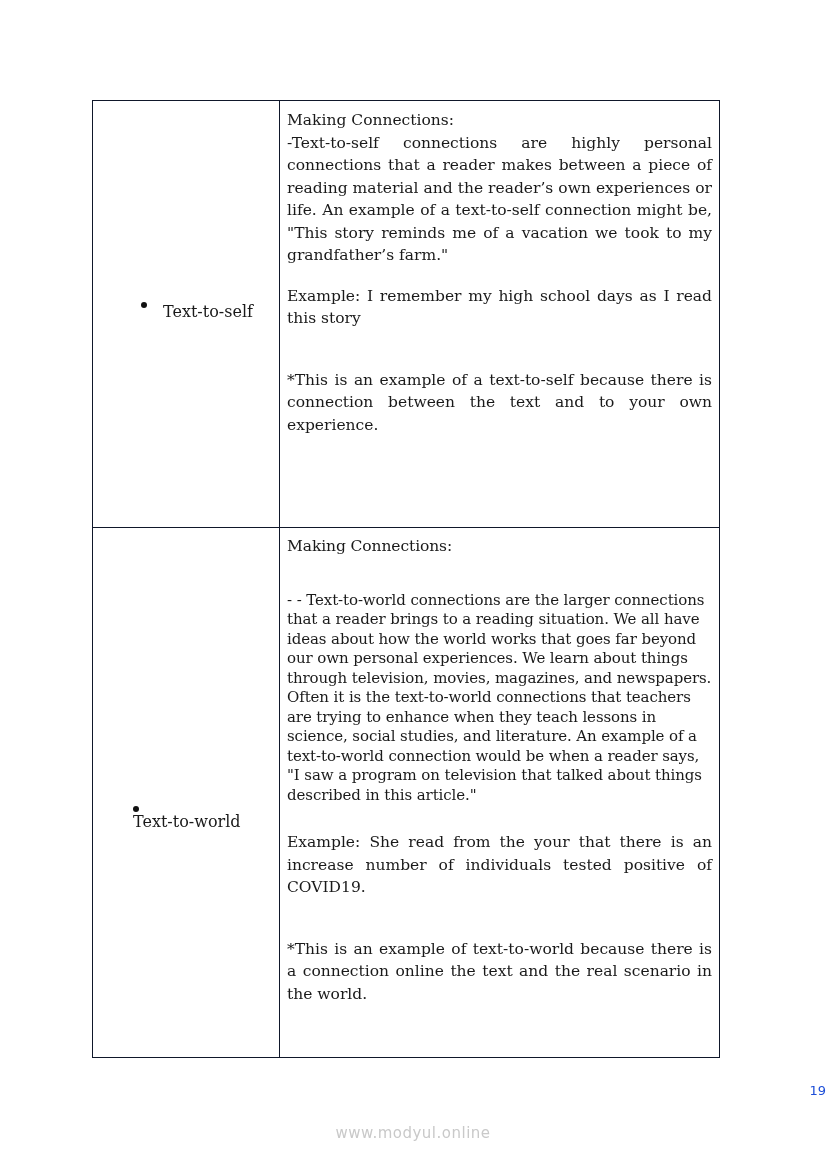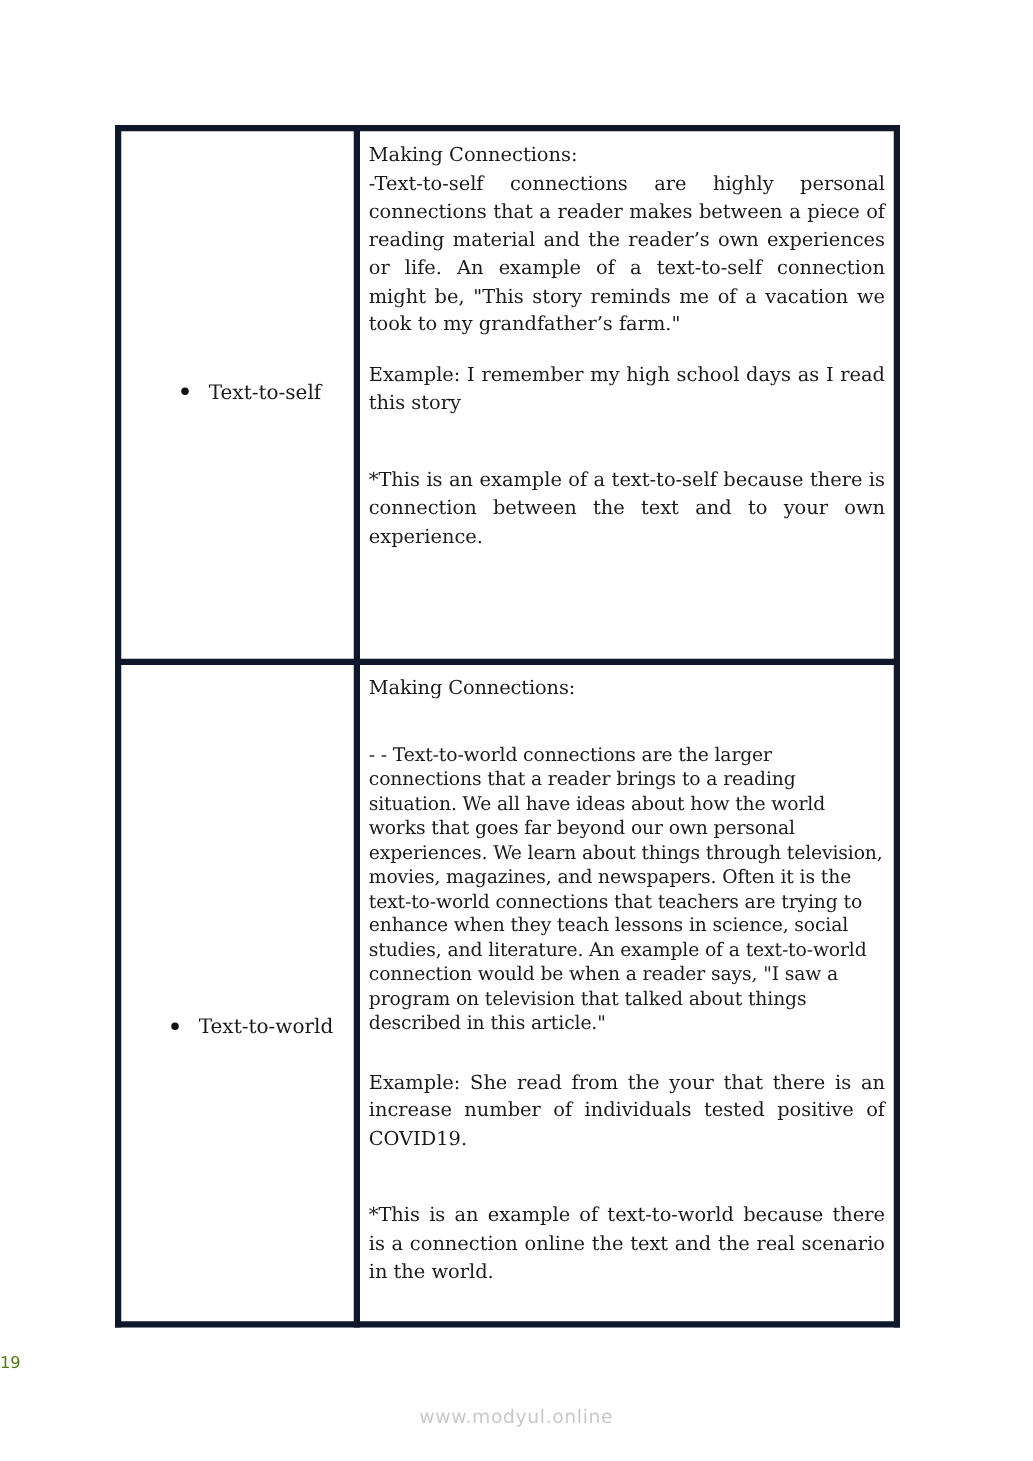--- a/index.html
+++ b/index.html
@@ -6,7 +6,7 @@
   body { width:826px; height:1169px; position:relative; overflow:hidden;
          font-family:"DejaVu Serif", serif; color:#1a1a1a; }
   .tbl { position:absolute; left:92px; top:100px; width:628px; border-collapse:collapse; }
-  .tbl td { border:5px solid #0f172a; vertical-align:middle; padding:0; }
+  .tbl td { border:1px solid #0f172a; vertical-align:middle; padding:0; }
   .col1 { width:186px; }
   .bullet-item { display:flex; align-items:center; font-size:16px; }
   .bullet { display:inline-block; width:6px; height:6px; border-radius:50%; background:#111; margin-right:16px; }

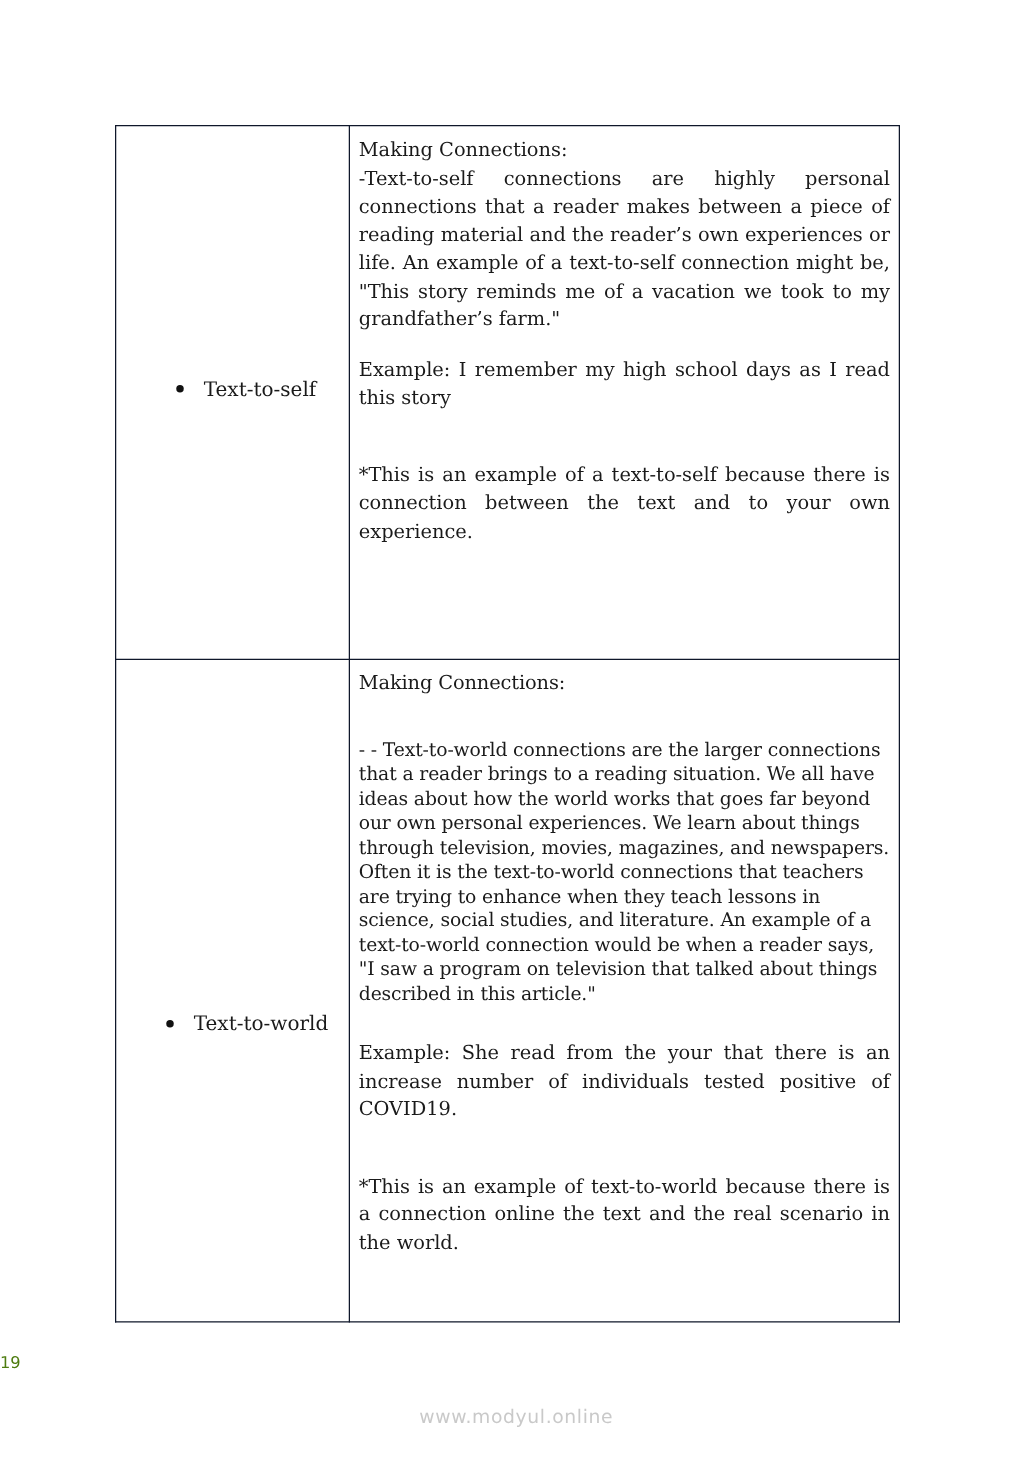--- a/index.html
+++ b/index.html
@@ -8,7 +8,7 @@
   .tbl { position:absolute; left:92px; top:100px; width:628px; border-collapse:collapse; }
   .tbl td { border:1px solid #0f172a; vertical-align:middle; padding:0; }
   .col1 { width:186px; }
-  .bullet-item { display:flex; align-items:center; font-size:16px; }
+  .bullet-item { display:flex; font-size:16px; }
   .bullet { display:inline-block; width:6px; height:6px; border-radius:50%; background:#111; margin-right:16px; }
   .cell { padding:6px 7px 0 7px; font-size:15.5px; line-height:22.5px; text-align:justify; }
   .cell p { margin:0; }

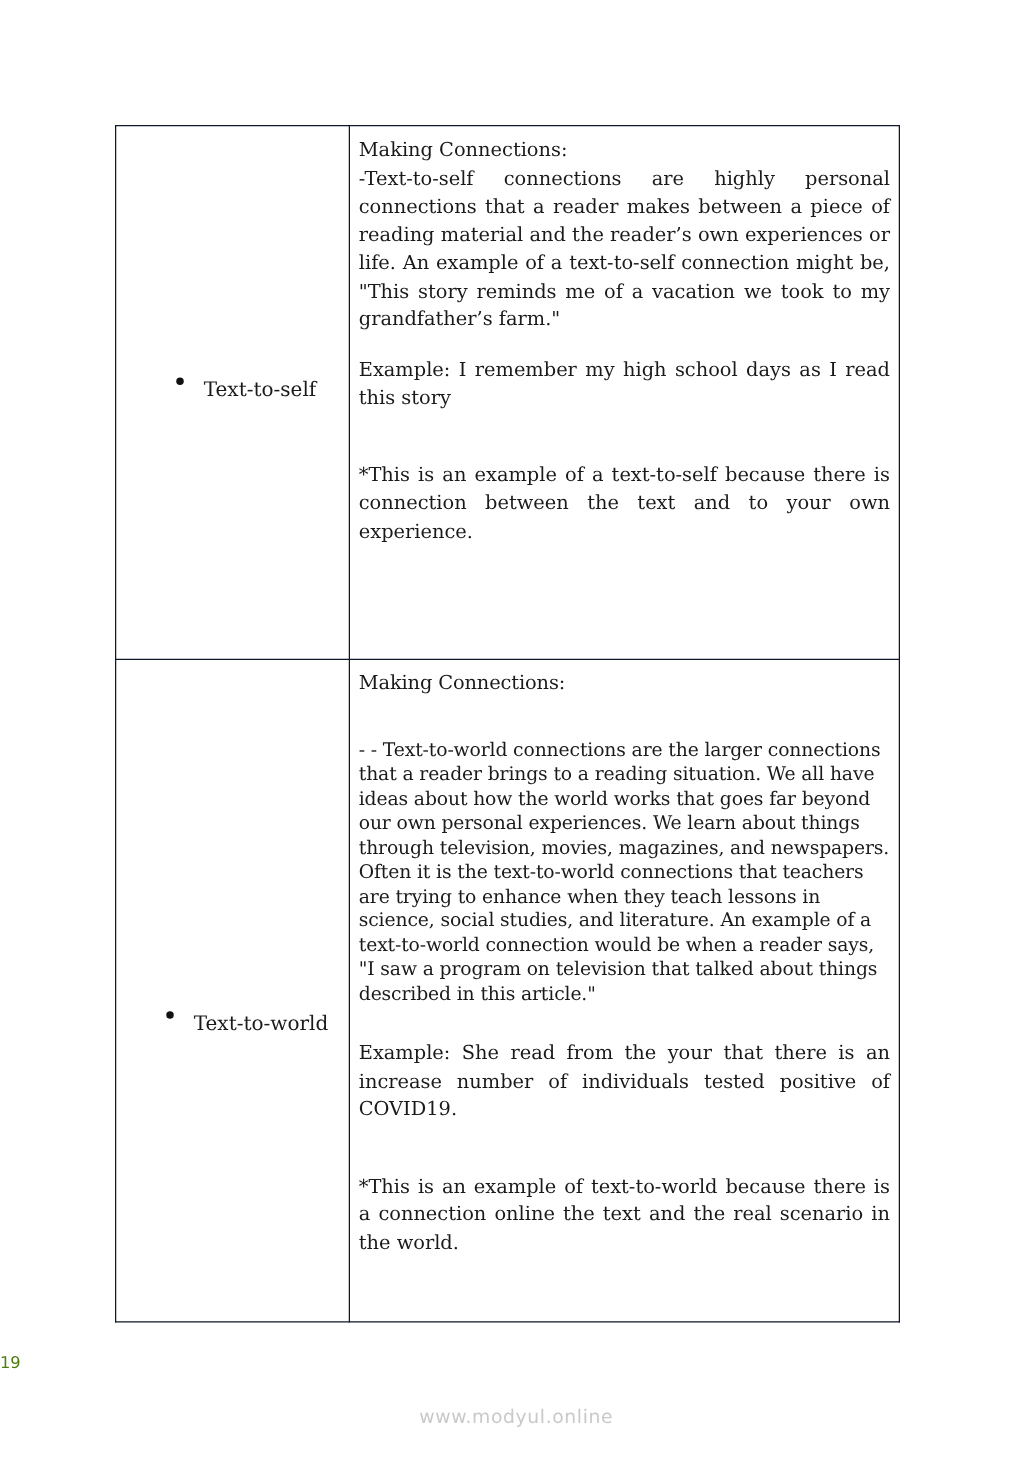--- a/index.html
+++ b/index.html
@@ -41,7 +41,7 @@
   </tr>
   <tr style="height:530px;">
     <td class="col1">
-      <div class="bullet-item" style="padding-left:40px; margin-top:52px;">
+      <div class="bullet-item" style="padding-left:40px; margin-top:52px;flex-direction:column;">
         <span class="bullet"></span>
         <span>Text-to-world</span>
       </div>

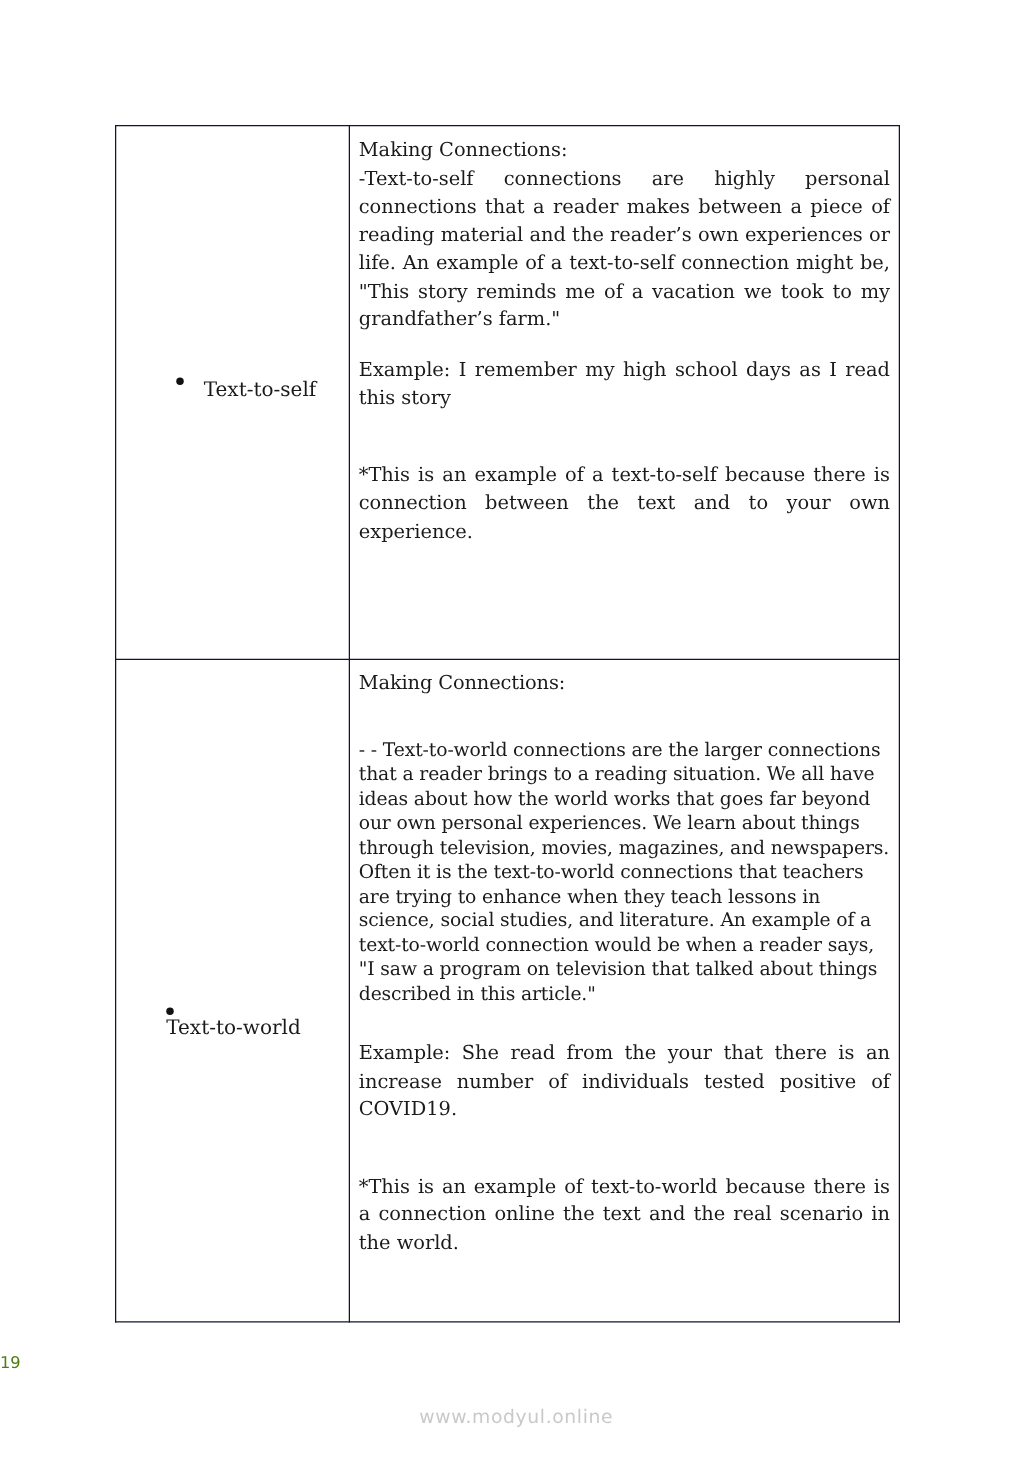--- a/index.html
+++ b/index.html
@@ -13,8 +13,8 @@
   .cell { padding:6px 7px 0 7px; font-size:15.5px; line-height:22.5px; text-align:justify; }
   .cell p { margin:0; }
   .bk { font-family:"DejaVu Serif", serif; font-size:15px; line-height:19.5px; text-align:left; letter-spacing:-0.1px; }
-  .footer-num { position:absolute; left:0; width:826px; top:1083px; text-align:left;
-                font-family:"DejaVu Sans", sans-serif; font-size:13px; color:#4d7c0f; }
+  .footer-num { position:absolute; left:0; width:826px; top:1083px; text-align:right;
+                font-family:"DejaVu Sans", sans-serif; font-size:13px; color:#1d4ed8; }
   .watermark { position:absolute; left:0; width:826px; top:1124px; text-align:center;
                font-family:"DejaVu Sans", sans-serif; font-size:15px; color:#c9c9c9; letter-spacing:0.5px; }
 </style>

